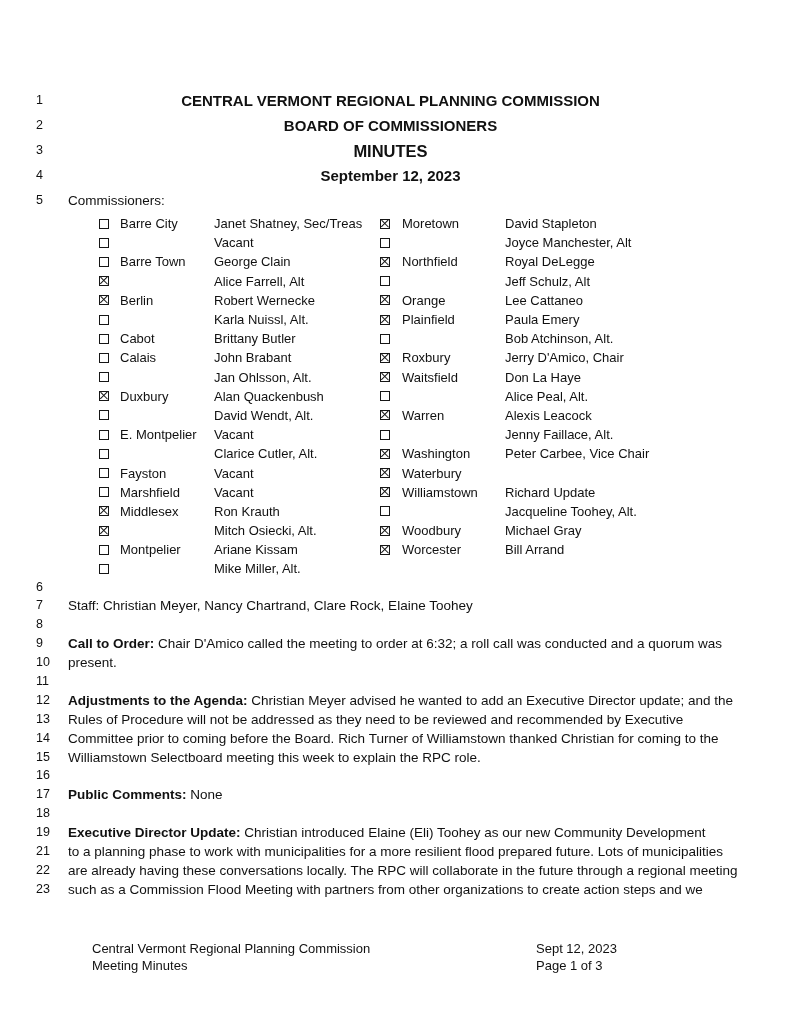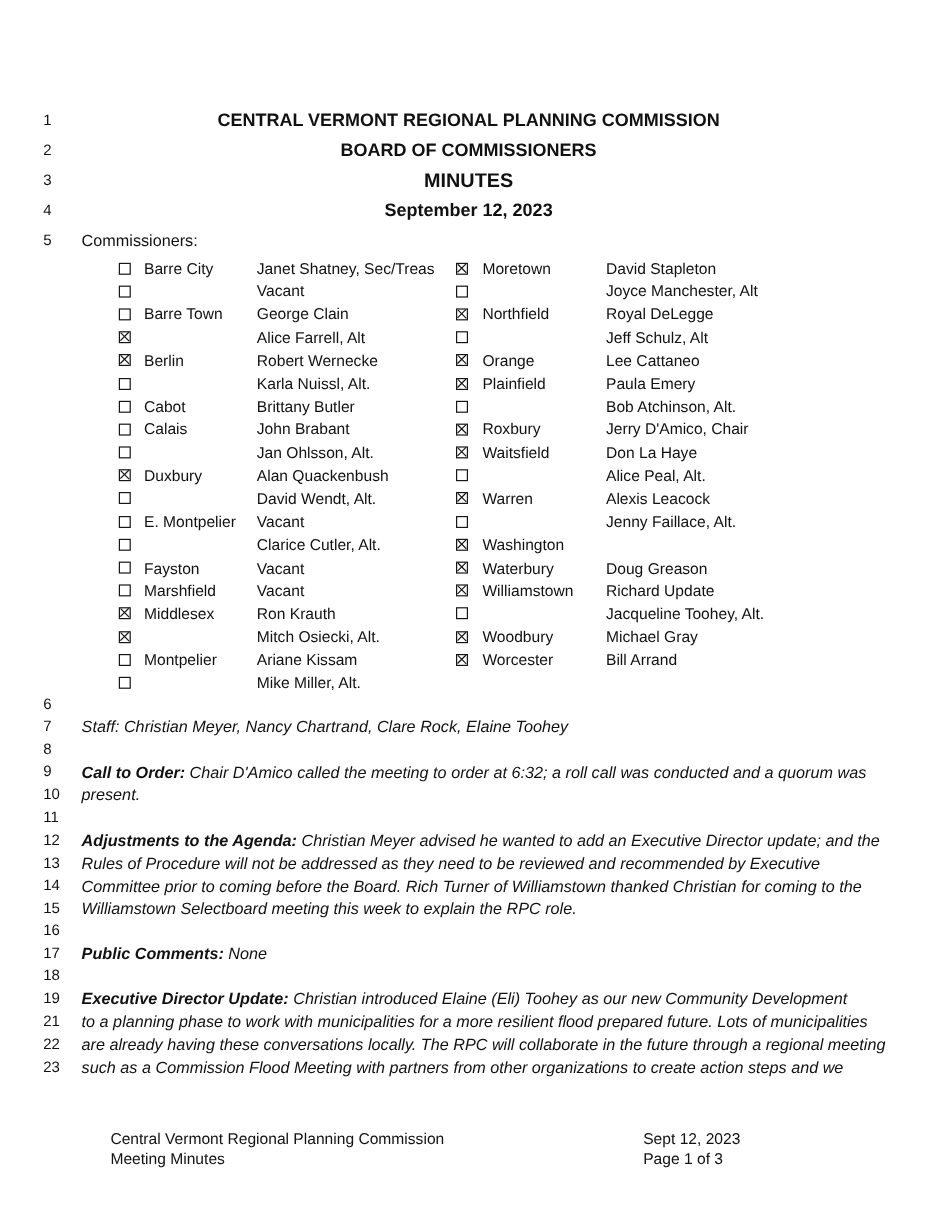--- a/index.html
+++ b/index.html
@@ -172,6 +172,7 @@
     <span>Clarice Cutler, Alt.</span>
     <span class="cb checked"></span>
     <span>Washington</span>
+    <span>Peter Carbee, Vice Chair</span>
   </div>
       <div class="c-row">
     <span class="cb"></span>

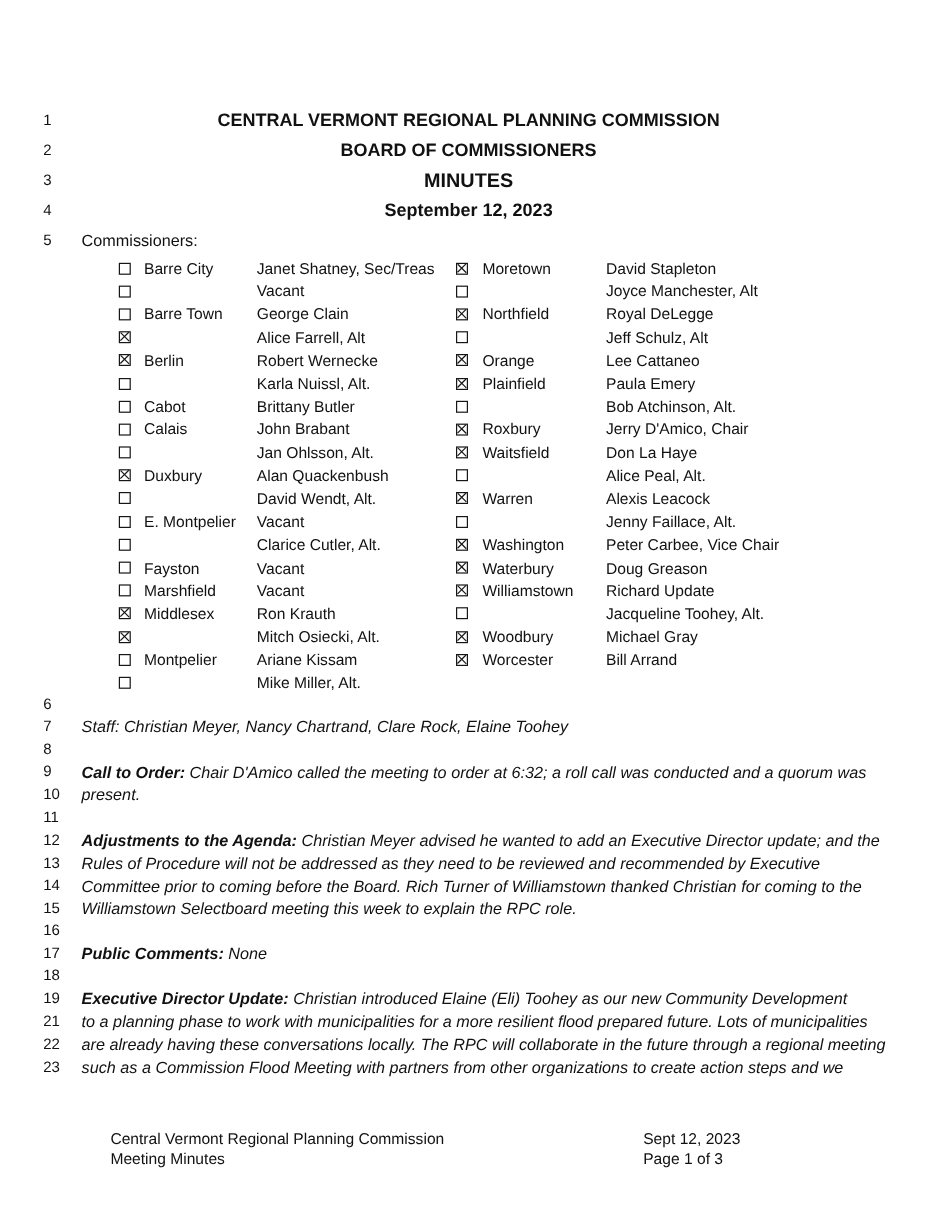--- a/index.html
+++ b/index.html
@@ -180,7 +180,6 @@
     <span>Vacant</span>
     <span class="cb checked"></span>
     <span>Waterbury</span>
-    <span>Doug Greason</span>
   </div>
       <div class="c-row">
     <span class="cb"></span>

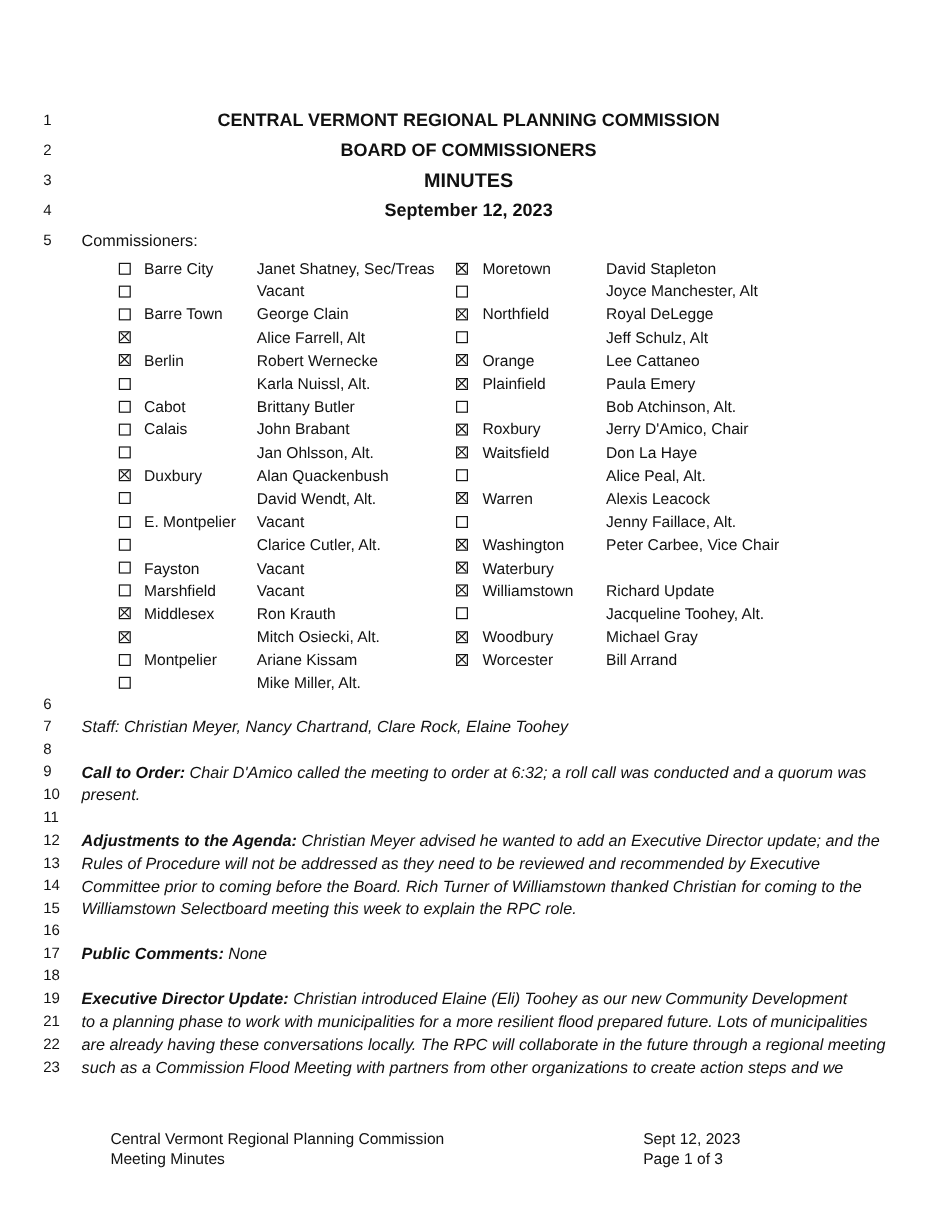--- a/index.html
+++ b/index.html
@@ -36,7 +36,7 @@
   .cb.checked::before { transform:rotate(45deg); }
   .cb.checked::after  { transform:rotate(-45deg); }
   .body-lines .bline { height:18.9px; }
-  .bline .content { font-size:13.5px; line-height:17px; white-space:nowrap; padding-left:0;font-style:italic; }
+  .bline .content { font-size:13.5px; line-height:17px; white-space:nowrap; padding-left:0; }
   .bline .content b { font-weight:bold; }
   .footer { position:absolute; top:941px; left:0; width:100%; font-size:13px; line-height:16.5px; }
   .footer .fl { position:absolute; left:92px; top:0; white-space:nowrap; }

